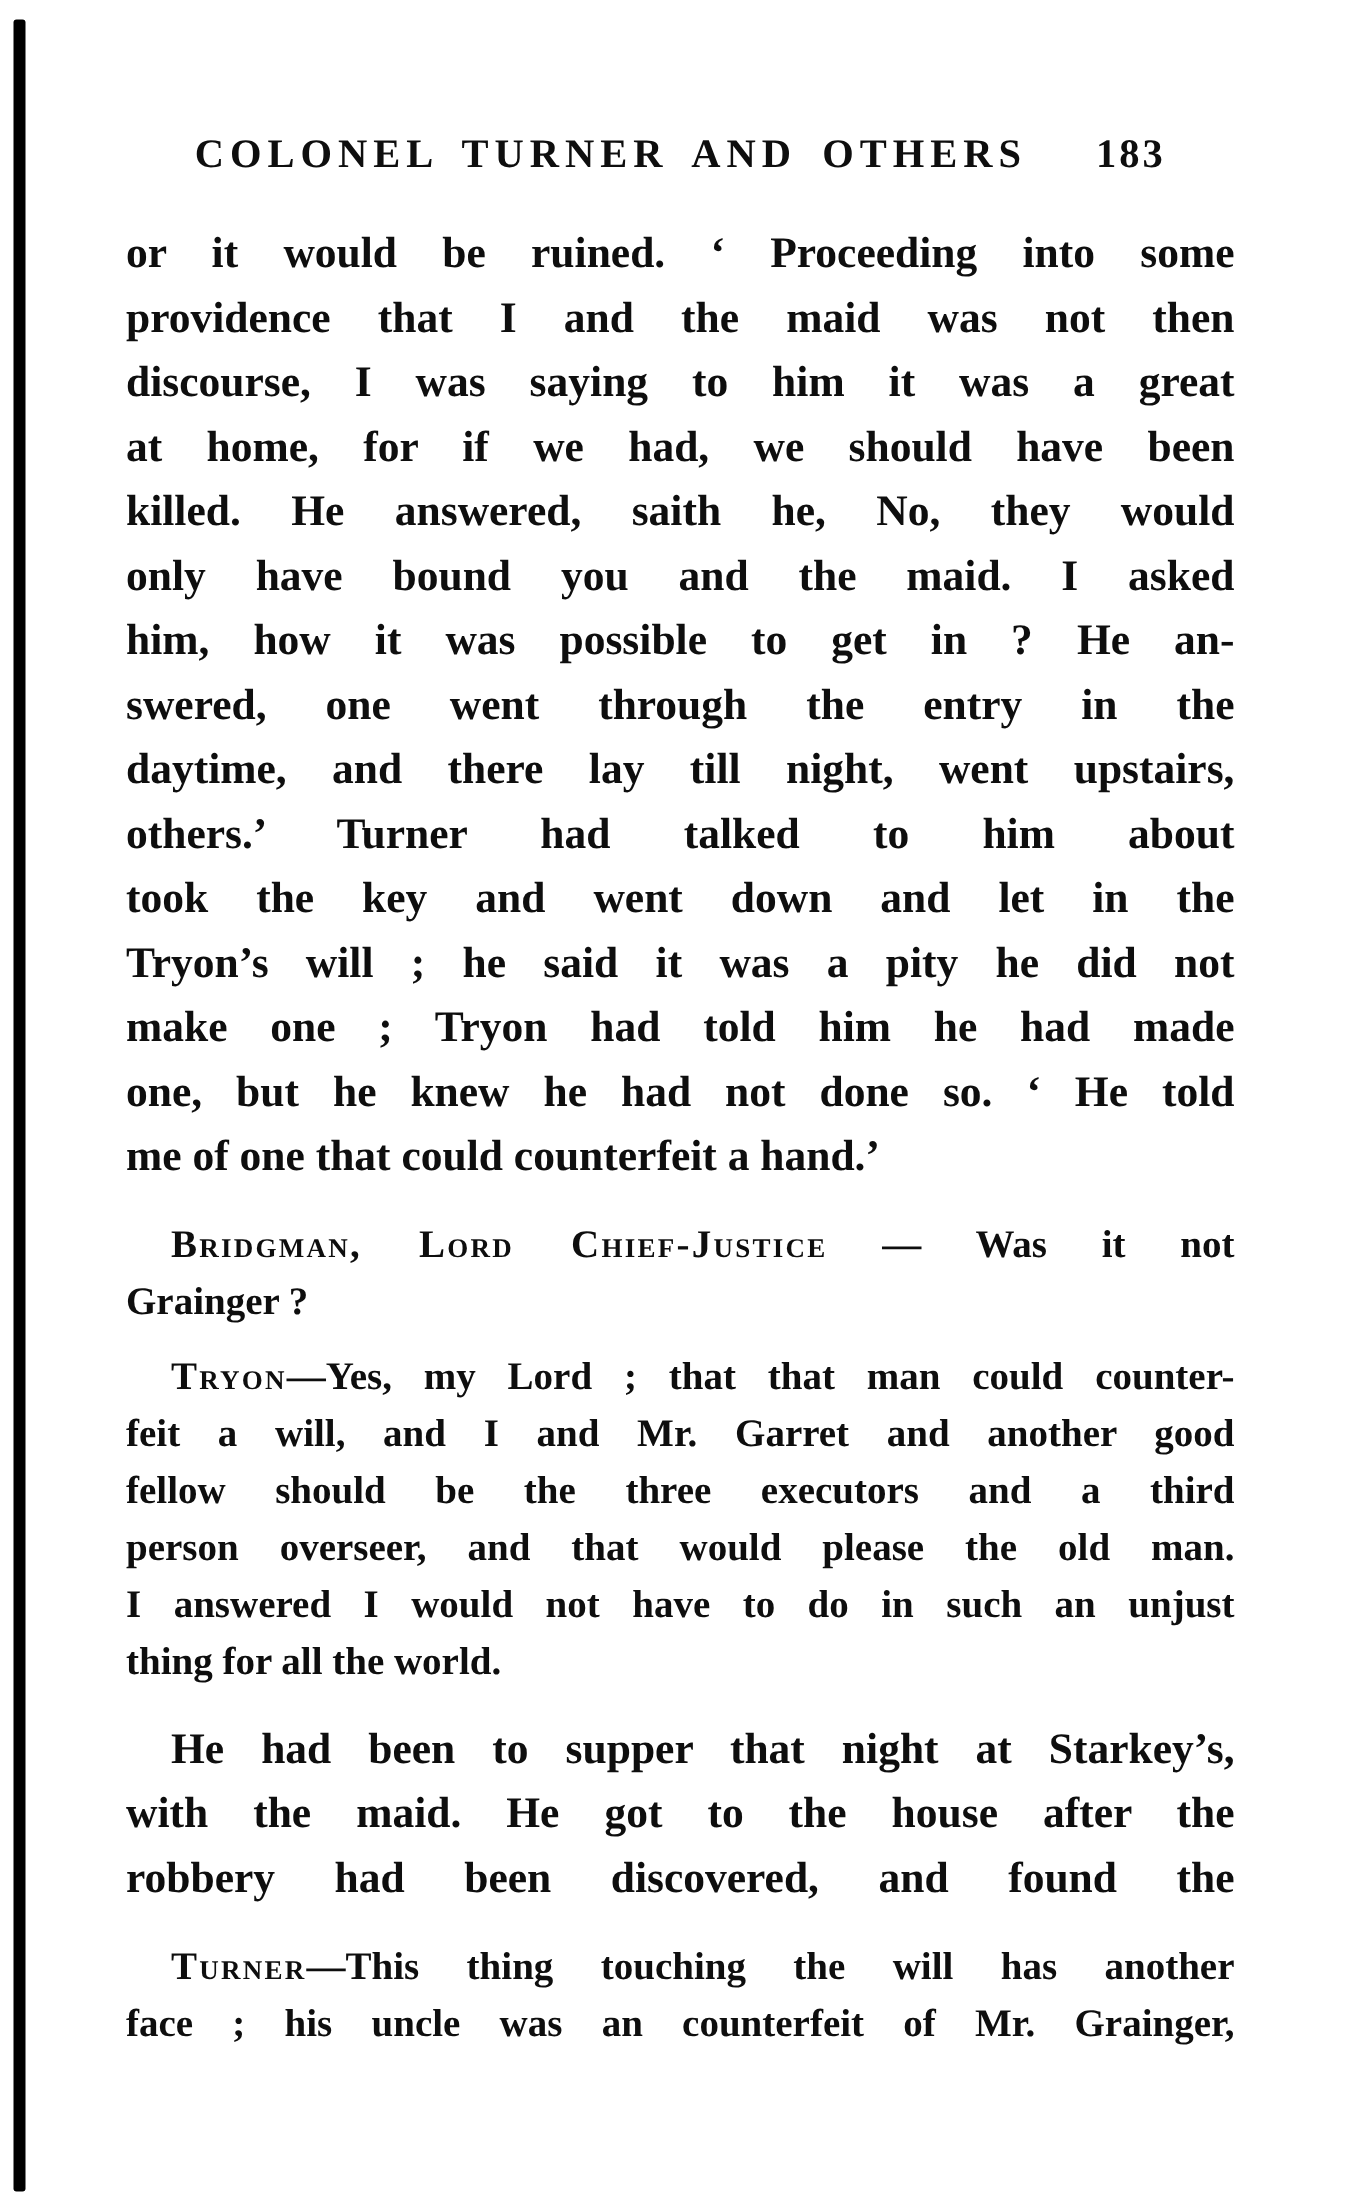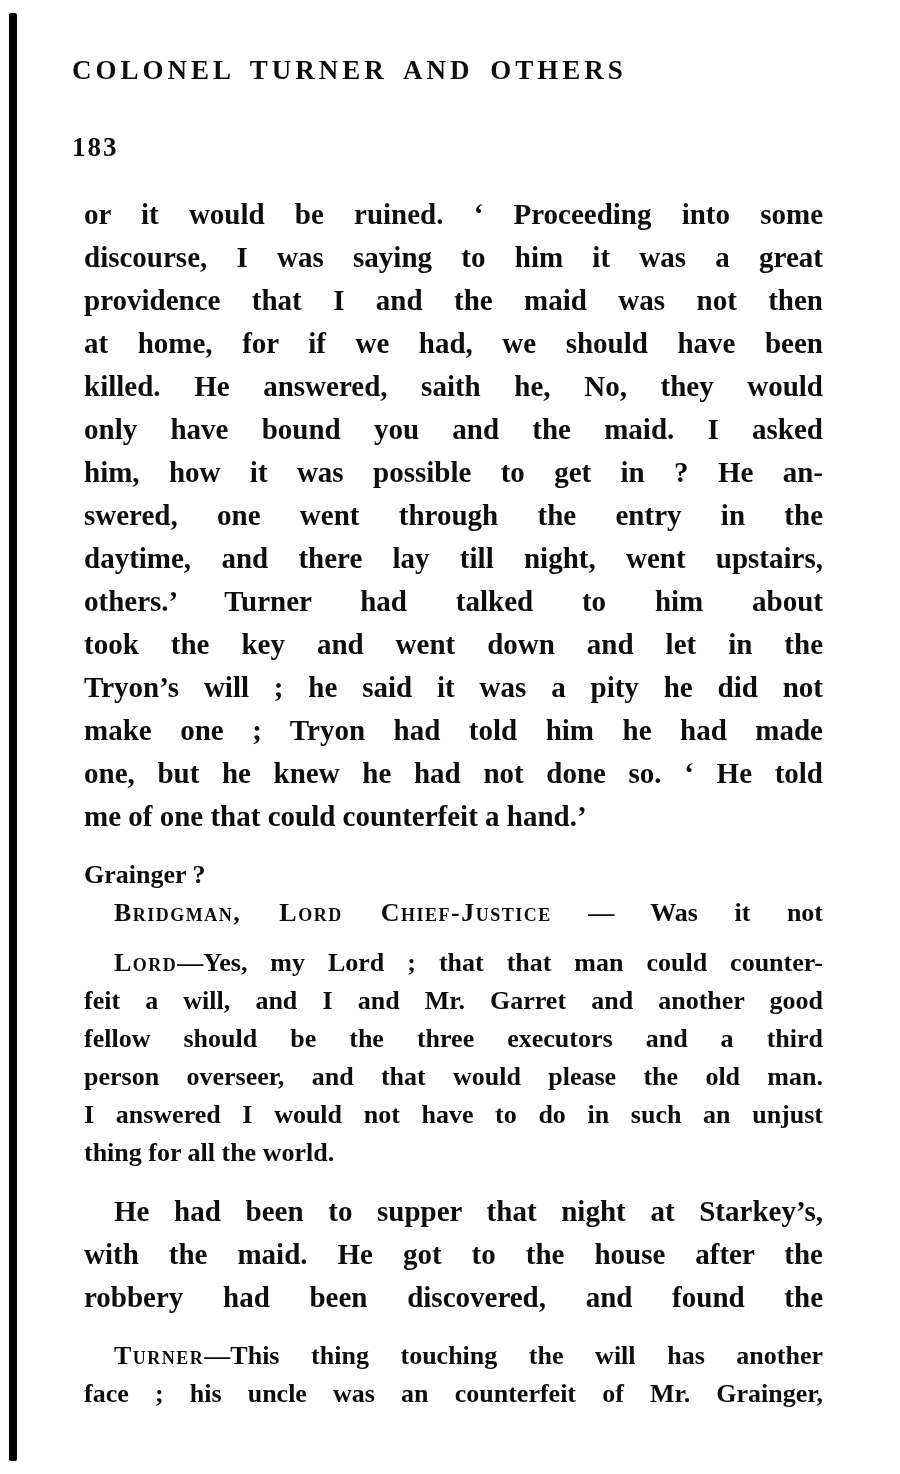--- a/index.html
+++ b/index.html
@@ -38,7 +38,6 @@
     word-spacing: 6px;
     margin-bottom: 30px;
     white-space: nowrap;
-    flex-direction: column;
   }
   .header .pagenum {
     letter-spacing: 2px;

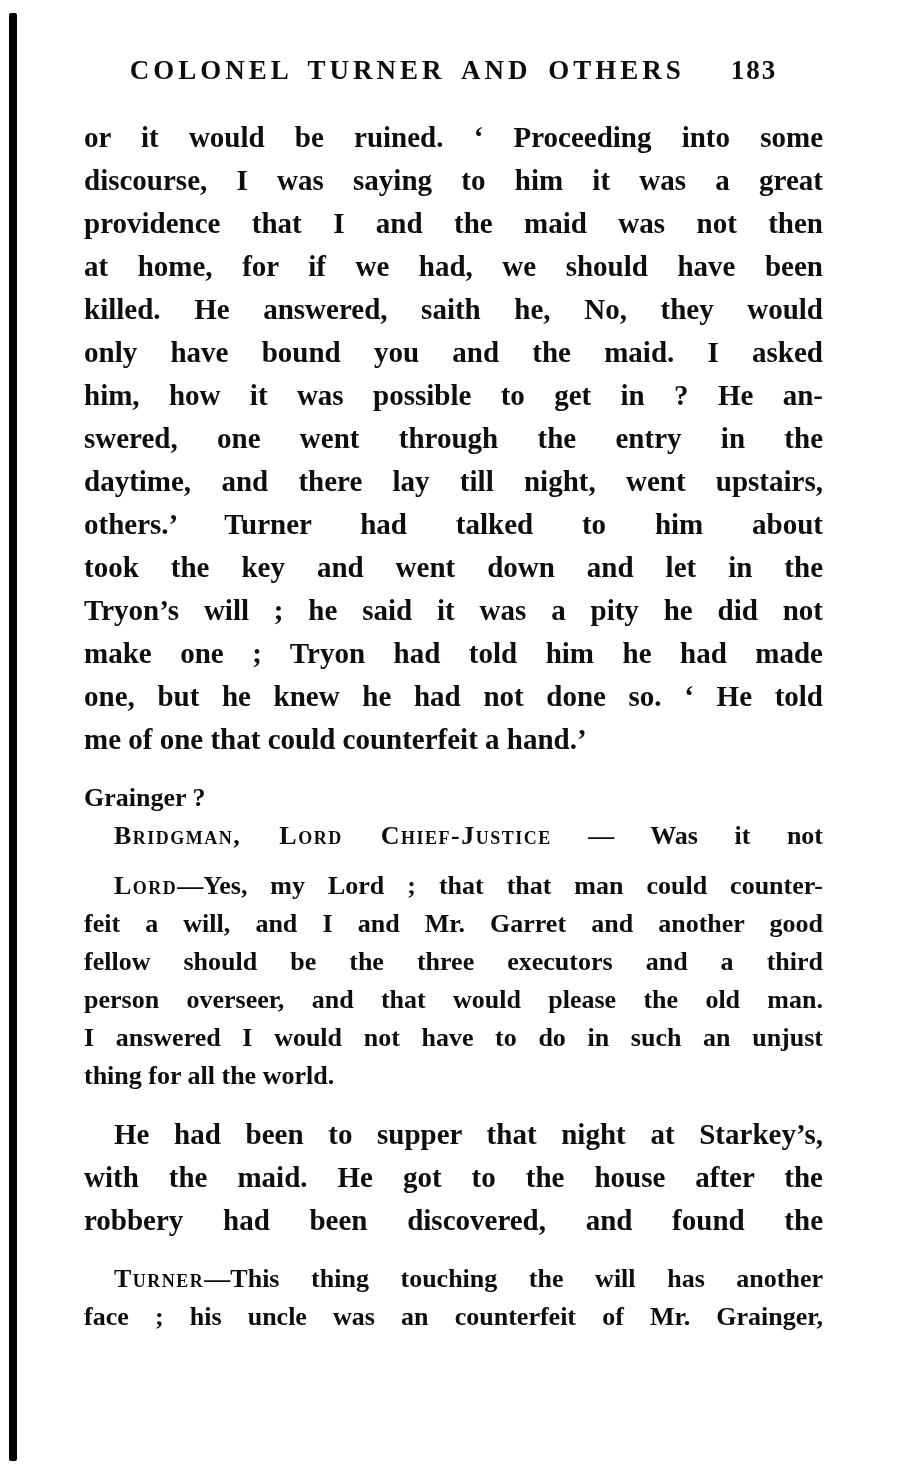--- a/index.html
+++ b/index.html
@@ -41,6 +41,7 @@
   }
   .header .pagenum {
     letter-spacing: 2px;
+    margin-top: 32px;
   }
   .paragraph { margin: 12px; }
   .paragraph.gap { margin-top: 18px; }

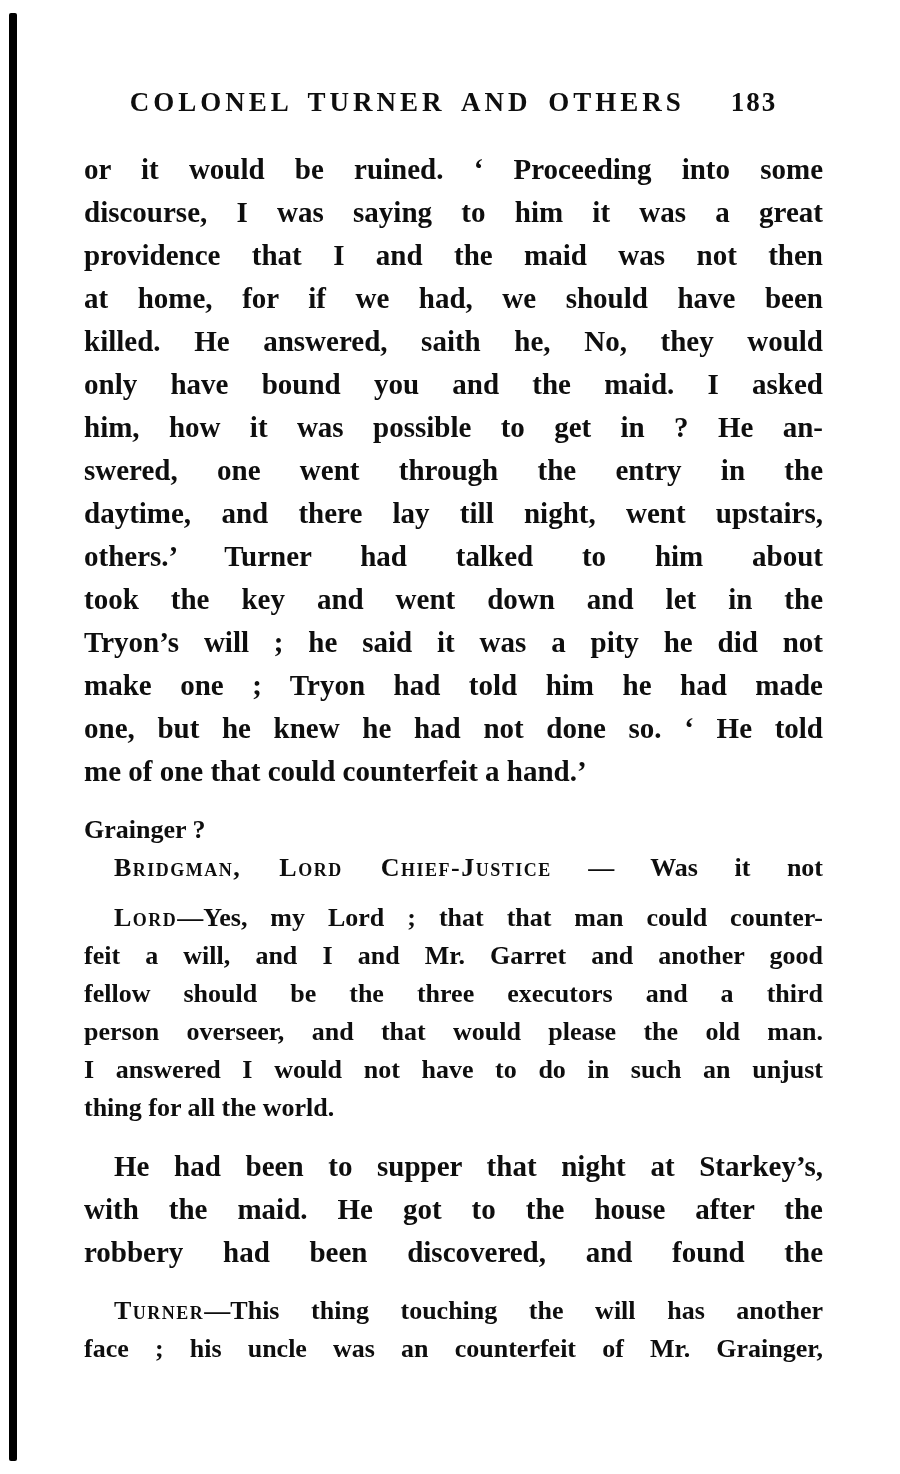--- a/index.html
+++ b/index.html
@@ -72,8 +72,8 @@
   <div>
       <div class="paragraph">
         <div class="line narrative">or it would be ruined. ‘ Proceeding into some</div>
+        <div class="line narrative">providence that I and the maid was not then</div>
         <div class="line narrative">discourse, I was saying to him it was a great</div>
-        <div class="line narrative">providence that I and the maid was not then</div>
         <div class="line narrative">at home, for if we had, we should have been</div>
         <div class="line narrative">killed. He answered, saith he, No, they would</div>
         <div class="line narrative">only have bound you and the maid. I asked</div>

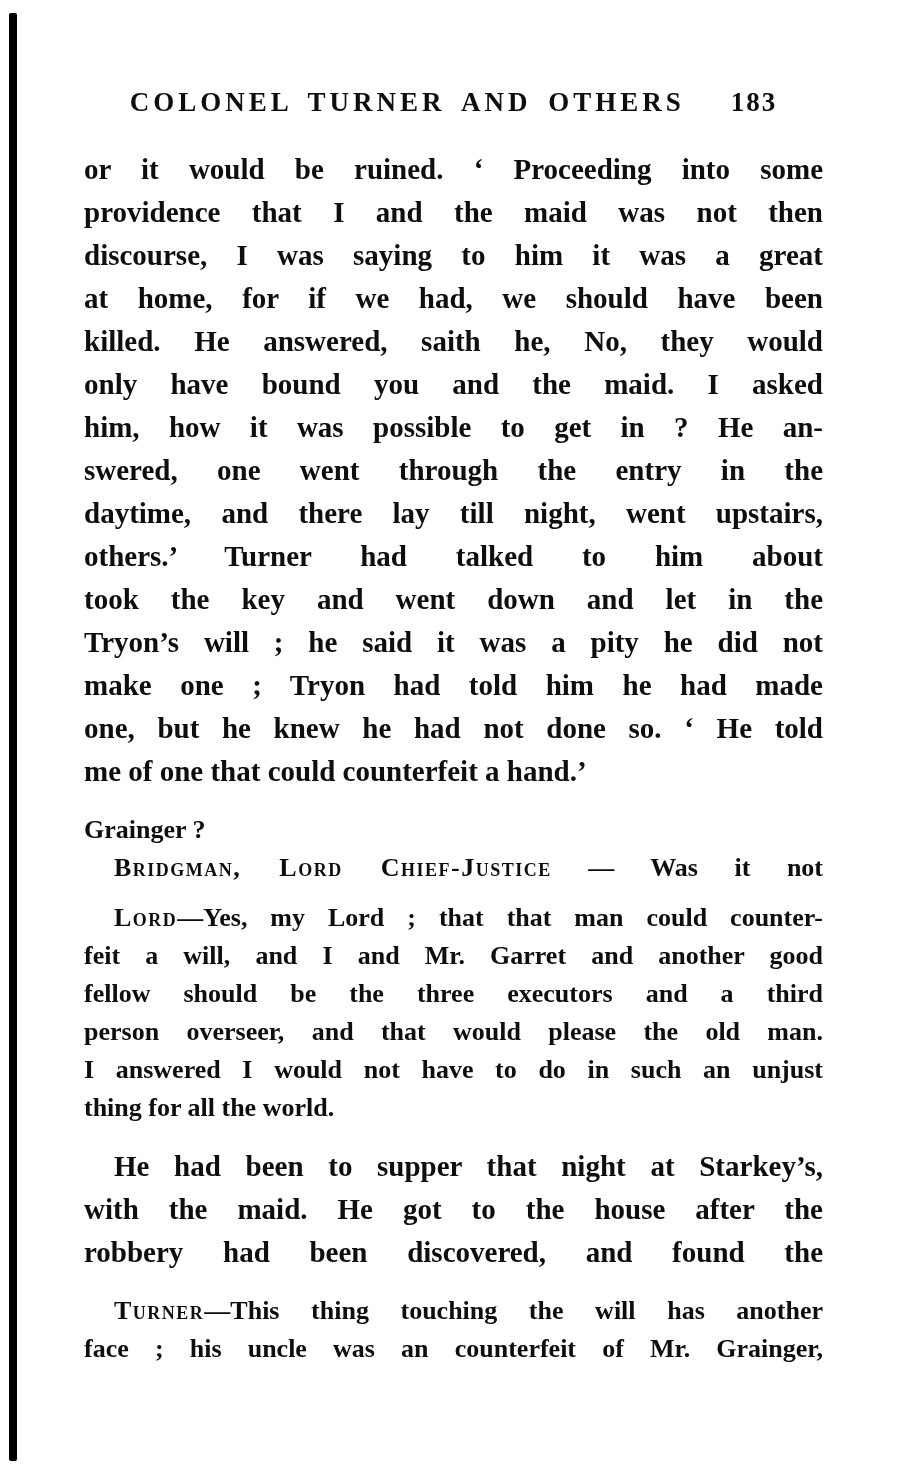--- a/index.html
+++ b/index.html
@@ -88,8 +88,8 @@
         <div class="line narrative unjustified">me of one that could counterfeit a hand.’</div>
       </div>
       <div class="paragraph gap">
+        <div class="line speech indented"><span class="sc">Bridgman, Lord Chief-Justice</span> — Was it not</div>
         <div class="line speech unjustified">Grainger ?</div>
-        <div class="line speech indented"><span class="sc">Bridgman, Lord Chief-Justice</span> — Was it not</div>
       </div>
       <div class="paragraph">
         <div class="line speech indented"><span class="sc">Lord</span>—Yes, my Lord ; that that man could counter-</div>

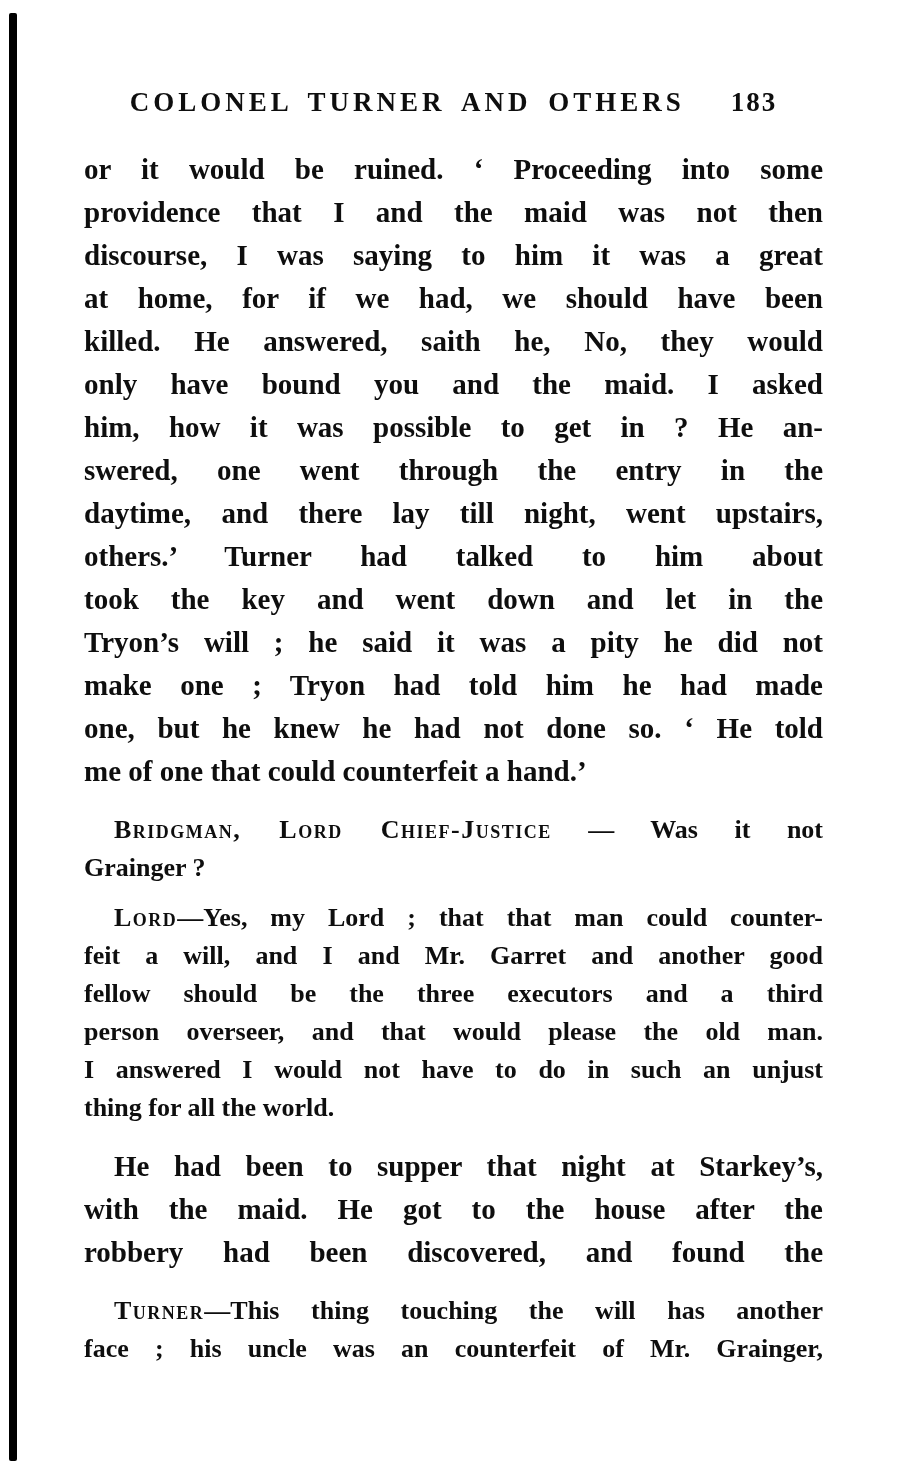--- a/index.html
+++ b/index.html
@@ -92,7 +92,7 @@
         <div class="line speech unjustified">Grainger ?</div>
       </div>
       <div class="paragraph">
-        <div class="line speech indented"><span class="sc">Lord</span>—Yes, my Lord ; that that man could counter-</div>
+        <div class="line speech indented"><span class="sc">Tryon</span>—Yes, my Lord ; that that man could counter-</div>
         <div class="line speech">feit a will, and I and Mr. Garret and another good</div>
         <div class="line speech">fellow should be the three executors and a third</div>
         <div class="line speech">person overseer, and that would please the old man.</div>

